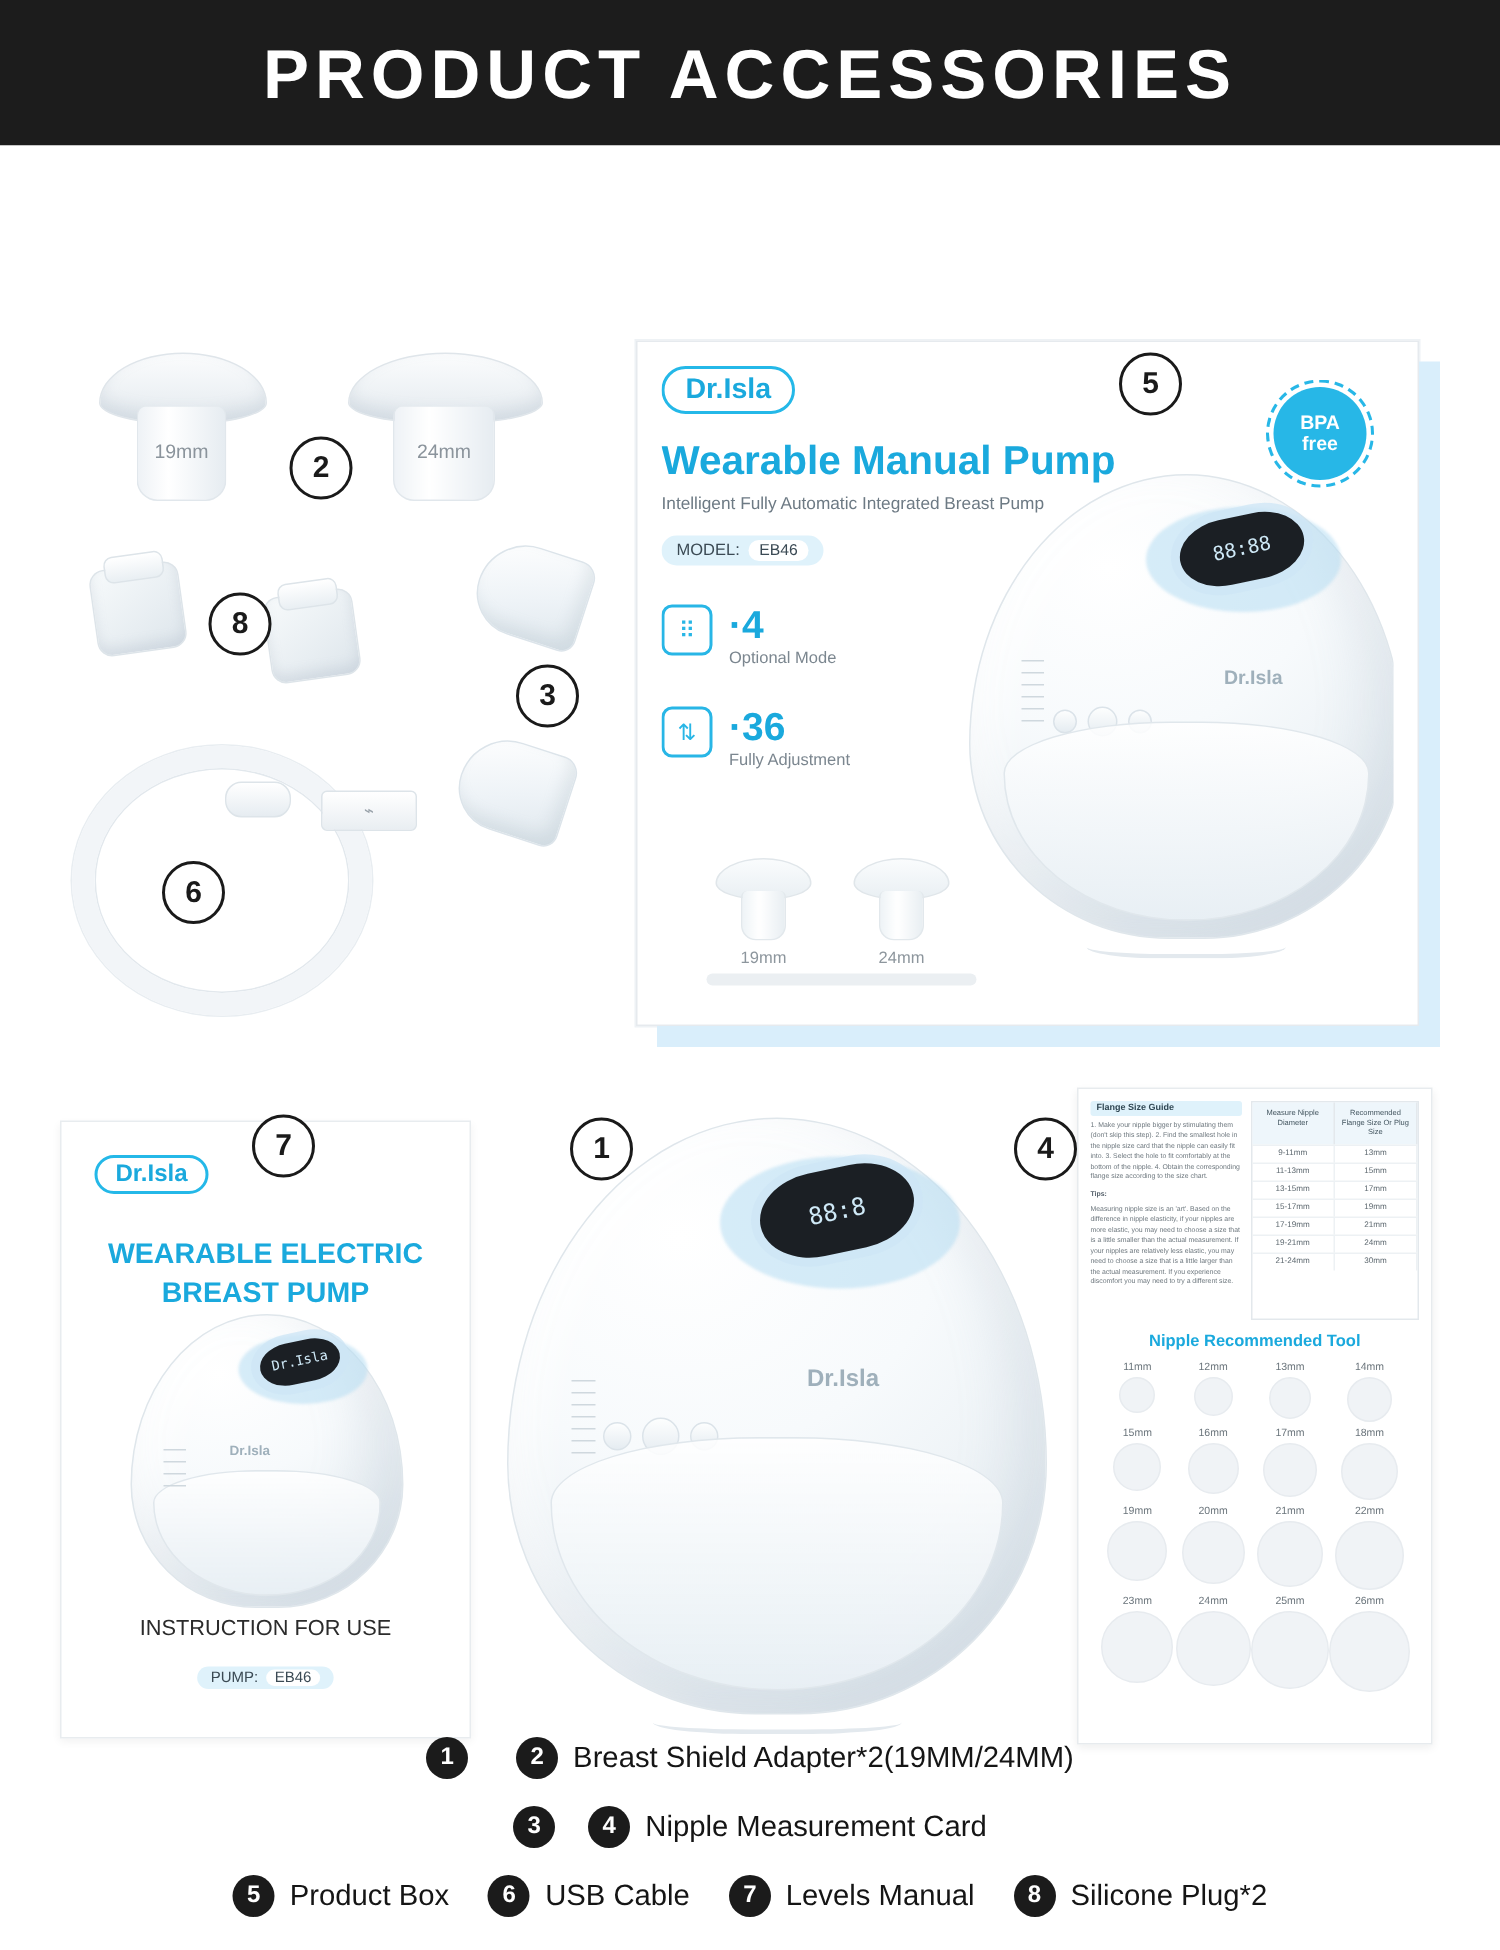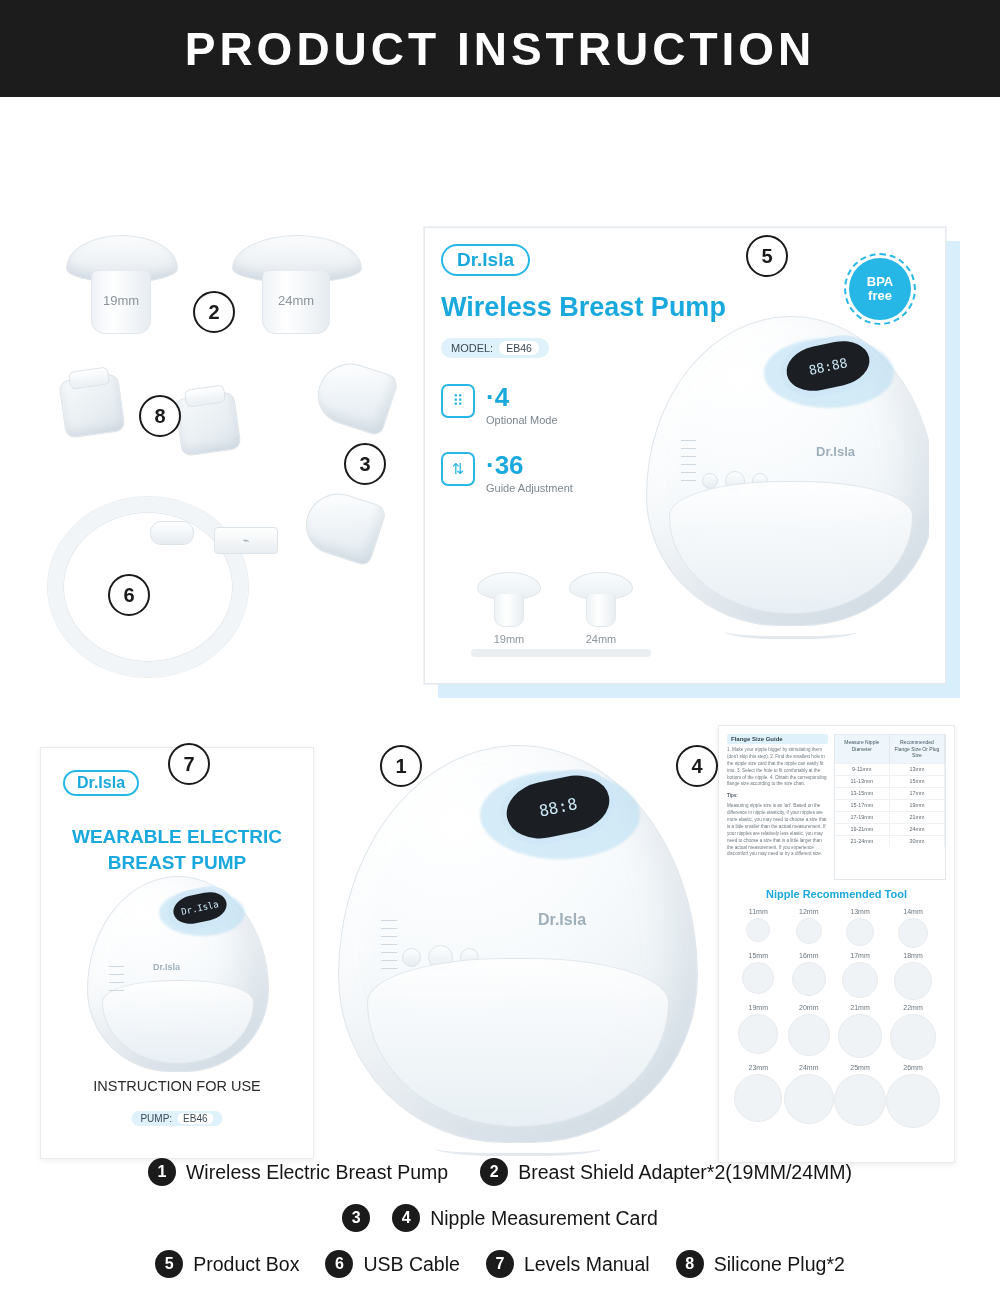--- a/index.html
+++ b/index.html
@@ -283,7 +283,7 @@
 <body>
 
 <div class="header">
-  <div class="header-title">PRODUCT INSTRUCTION</div>
+  <div class="header-title">PRODUCT ACCESSORIES</div>
 </div>
 
 <div class="stage">

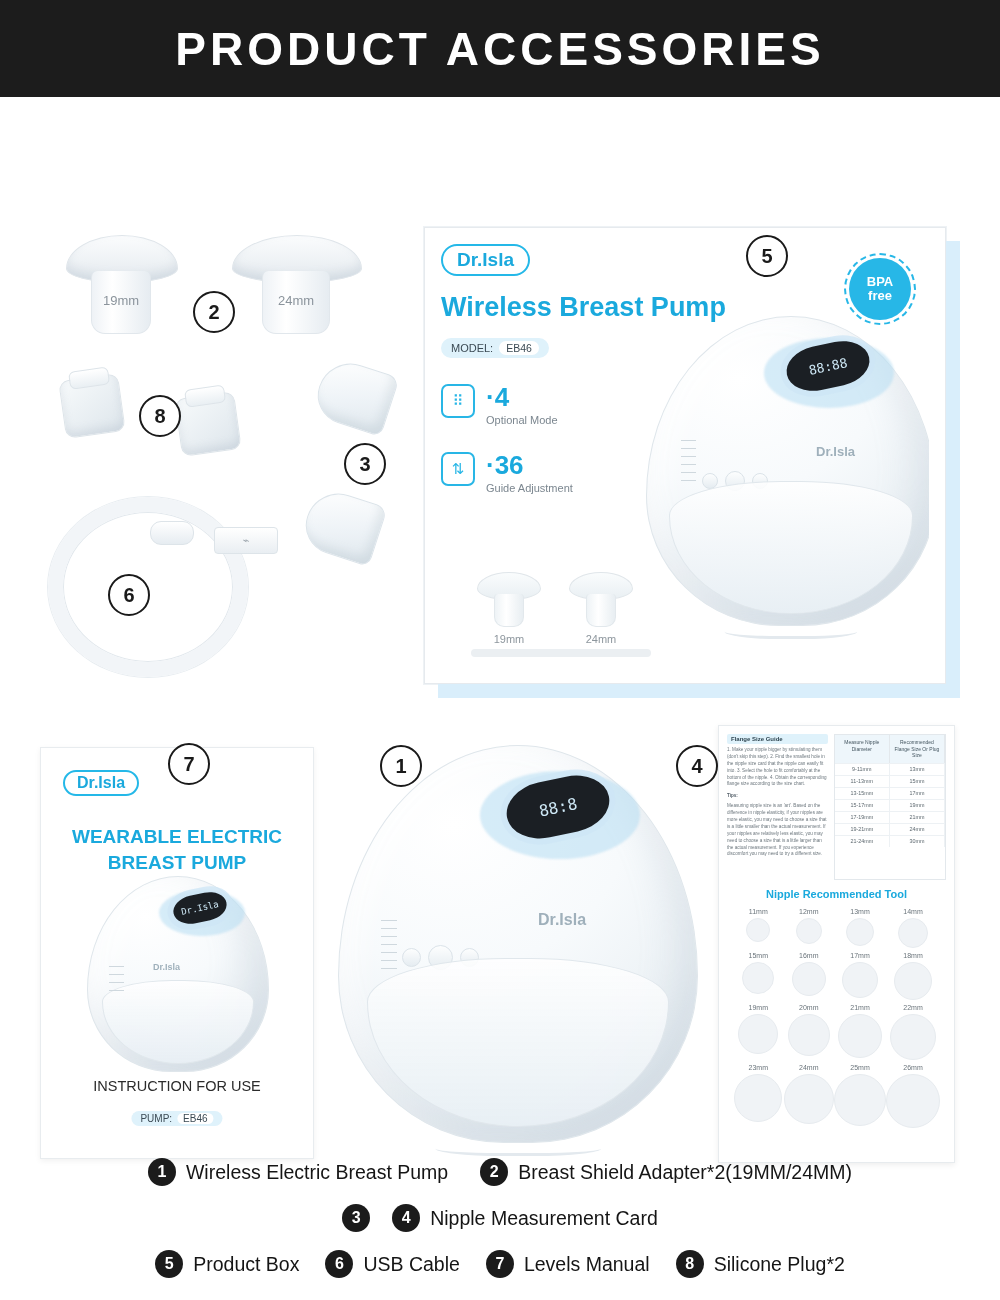--- a/index.html
+++ b/index.html
@@ -322,7 +322,7 @@
   <div class="box">
     <div class="box-inner">
       <div class="brand">Dr.Isla</div>
-      <div class="box-title">Wireless Breast Pump</div>
+      <div class="box-title">Wearable Manual Pump</div>
       <div class="model-chip">
         <span>MODEL:</span>
         <span class="val">EB46</span>

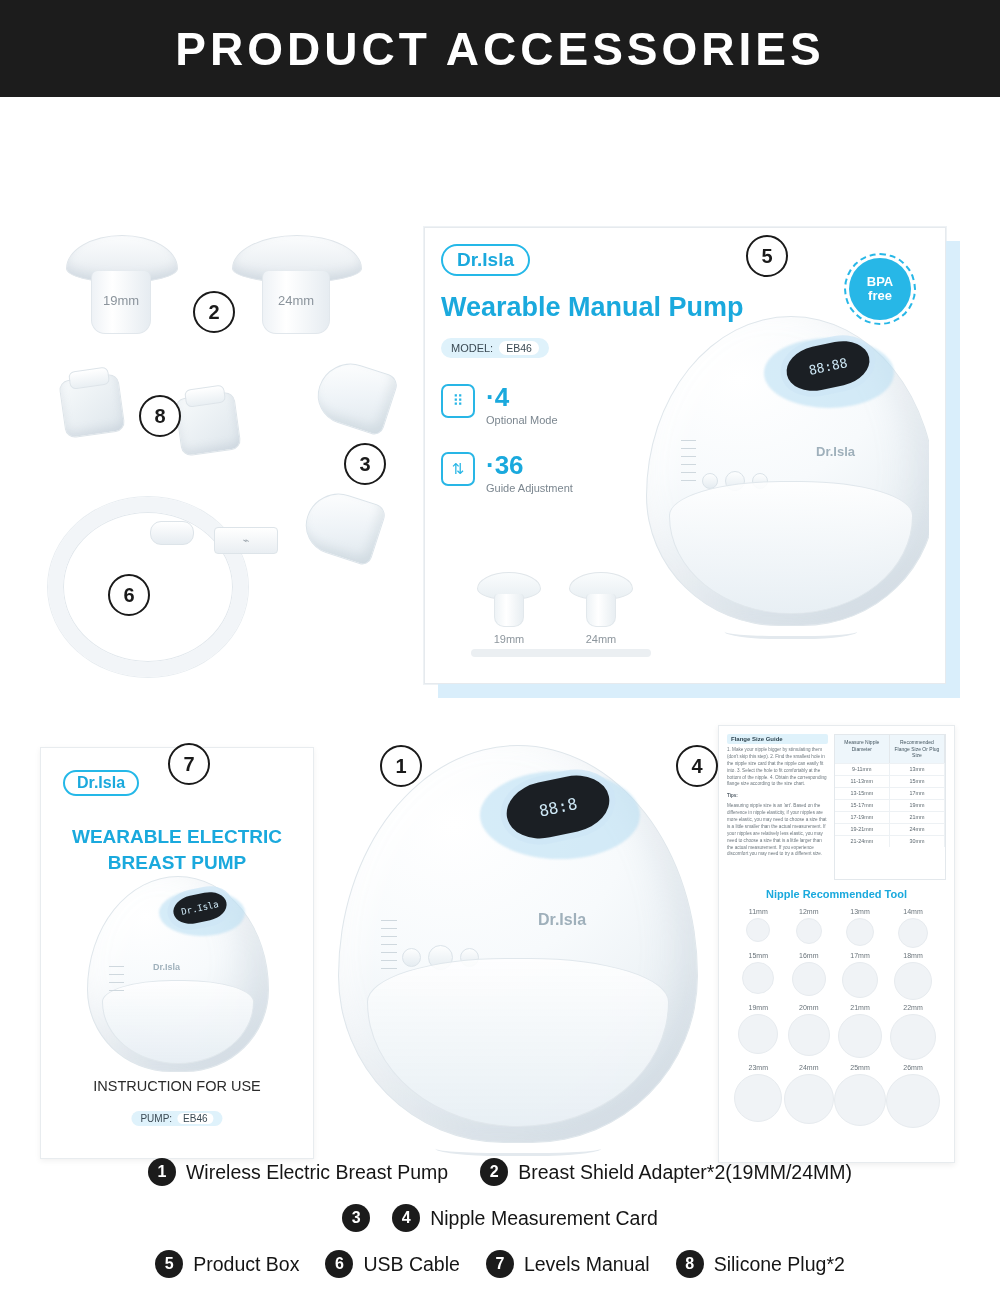--- a/index.html
+++ b/index.html
@@ -323,6 +323,7 @@
     <div class="box-inner">
       <div class="brand">Dr.Isla</div>
       <div class="box-title">Wearable Manual Pump</div>
+      <div class="box-sub">Intelligent Fully Automatic Integrated Breast Pump</div>
       <div class="model-chip">
         <span>MODEL:</span>
         <span class="val">EB46</span>

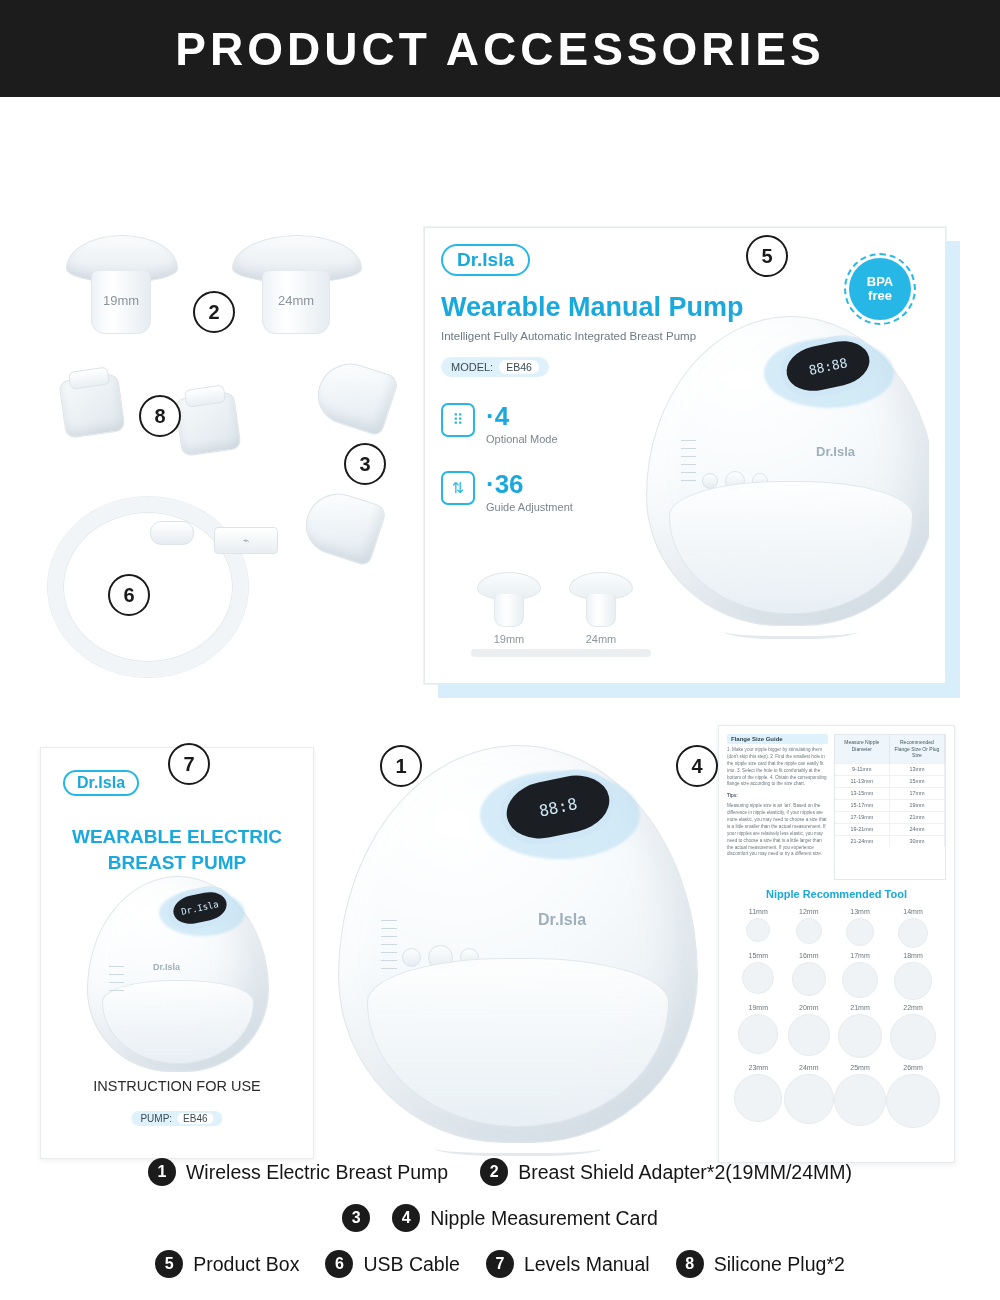--- a/index.html
+++ b/index.html
@@ -340,7 +340,7 @@
         <div class="feat-ico">⇅</div>
         <div>
           <div class="feat-num">·36</div>
-          <div class="feat-cap">Guide Adjustment</div>
+          <div class="feat-cap">Fully Adjustment</div>
         </div>
       </div>
 

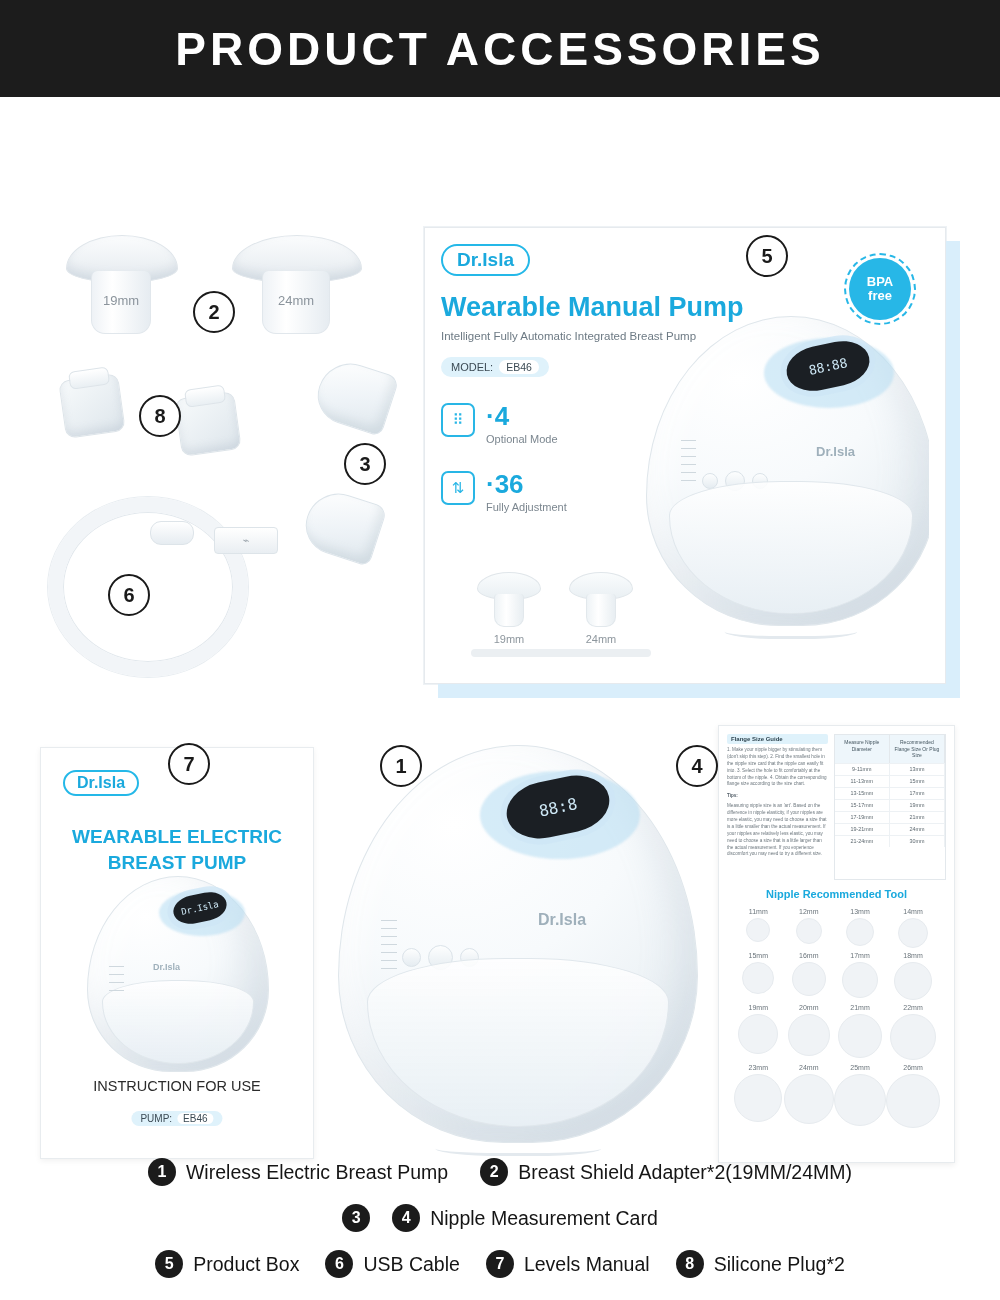--- a/index.html
+++ b/index.html
@@ -569,7 +569,6 @@
     <div class="legend-row" style="gap:32px;">
       <div class="leg-item">
         <div class="leg-num">1</div>
-        <div class="leg-txt">Wireless Electric Breast Pump</div>
       </div>
       <div class="leg-item">
         <div class="leg-num">2</div>

